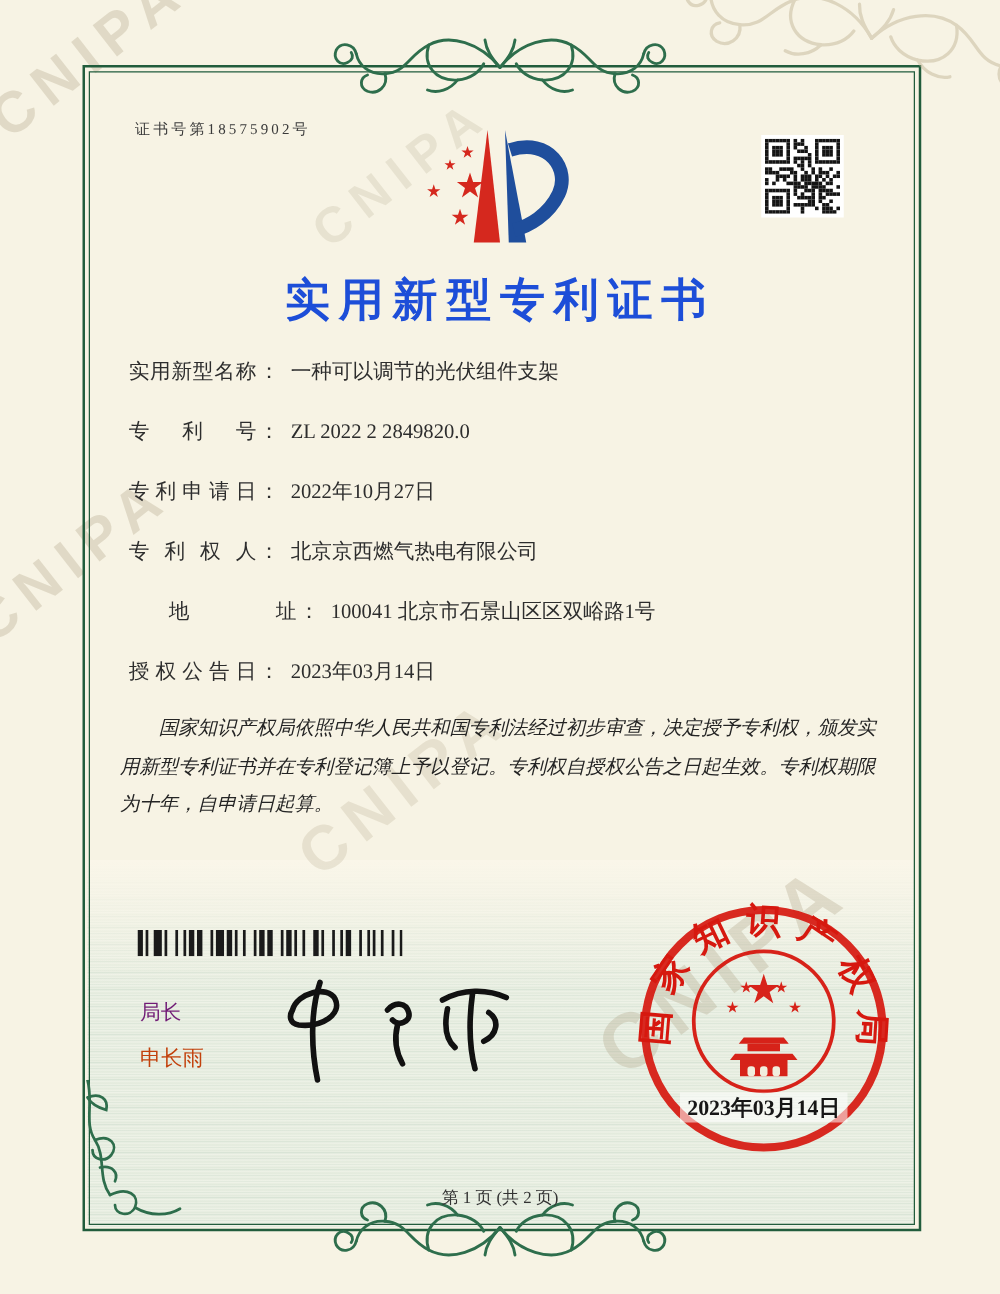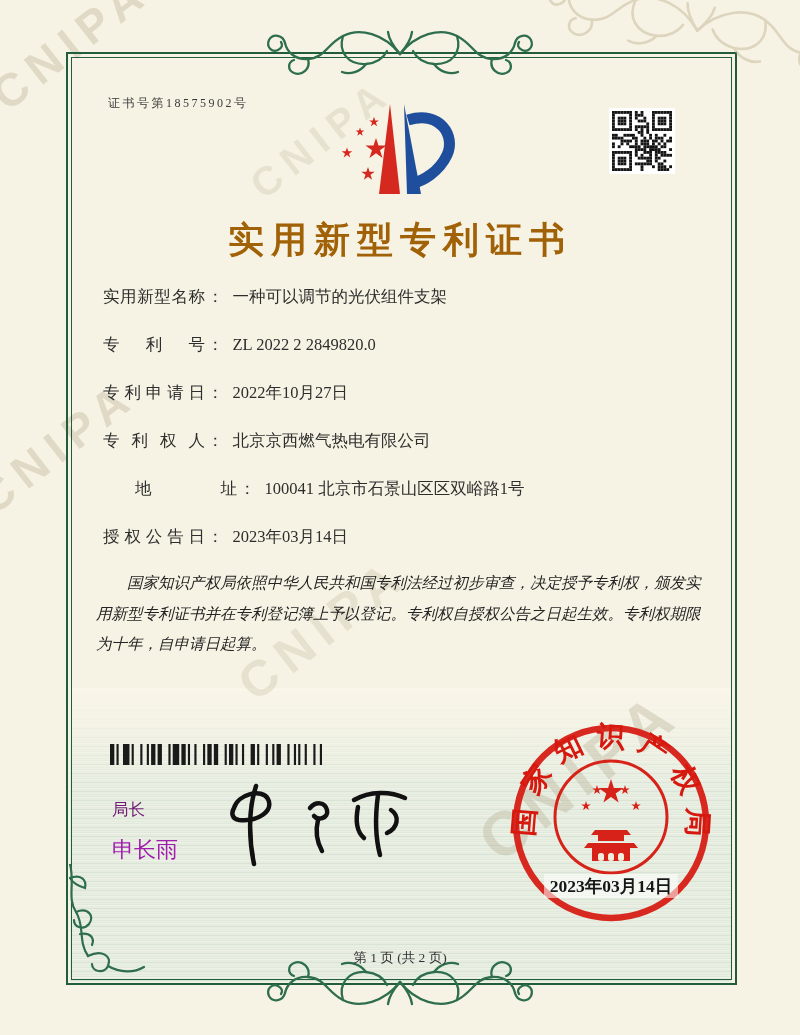--- a/index.html
+++ b/index.html
@@ -41,7 +41,7 @@
   .qr{left:609px;top:108px;width:66px;height:66px;background:#fff;z-index:4;
       display:flex;align-items:center;justify-content:center;}
   .cert-title{left:0;right:0;top:216px;text-align:center;font-size:36px;font-weight:bold;
-      letter-spacing:7px;color:#a16207;z-index:4;}
+      letter-spacing:7px;color:#1d4ed8;z-index:4;}
   
   .fields{left:103px;top:286px;width:615px;z-index:4;font-size:16.5px;color:#2d2d2d;}
   .frow{position:absolute;left:0;white-space:nowrap;}

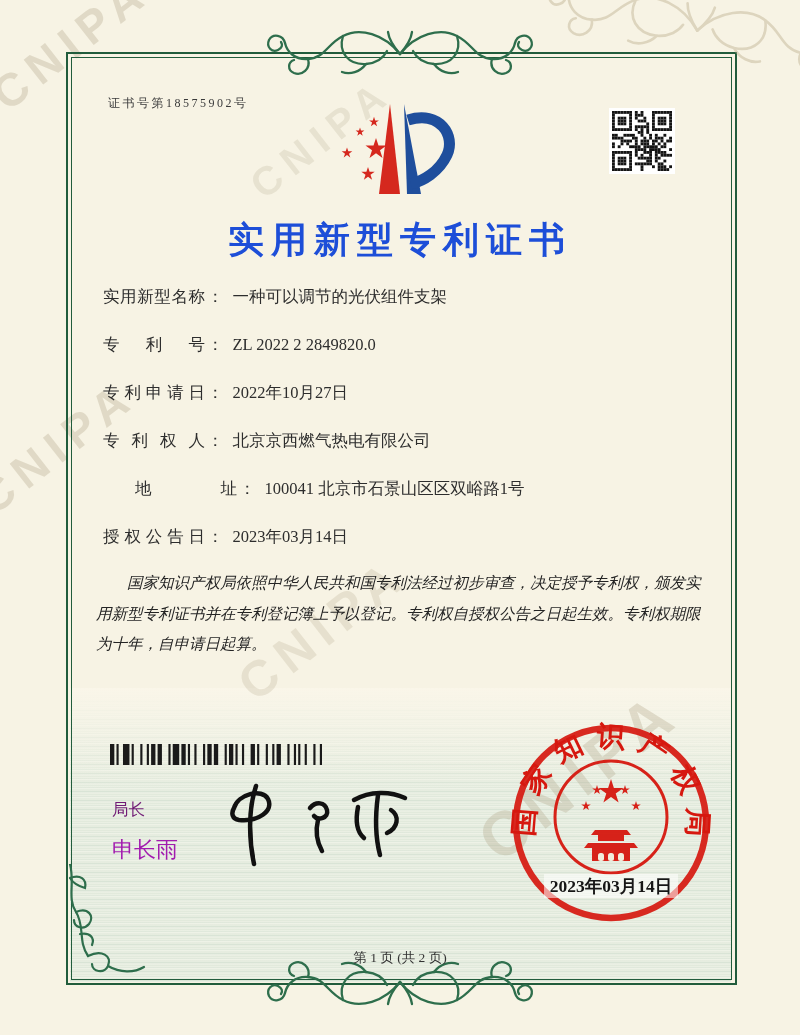--- a/index.html
+++ b/index.html
@@ -56,7 +56,7 @@
   .barcode{left:110px;top:744px;width:212px;height:21px;z-index:4;}
   .sig-title{left:112px;top:799px;font-size:16.5px;color:#701a75;z-index:4;
       font-family:Liberation Mono, monospace;}
-  .sig-name{left:112px;top:835px;font-size:22px;color:#a21caf;z-index:4;
+  .sig-name{left:112px;top:835px;font-size:17px;color:#c2410c;z-index:4;
       font-family:"Liberation Sans","DejaVu Sans",sans-serif;}
   .signature{left:218px;top:770px;z-index:4;}
   .seal{left:502px;top:714px;z-index:5;}

